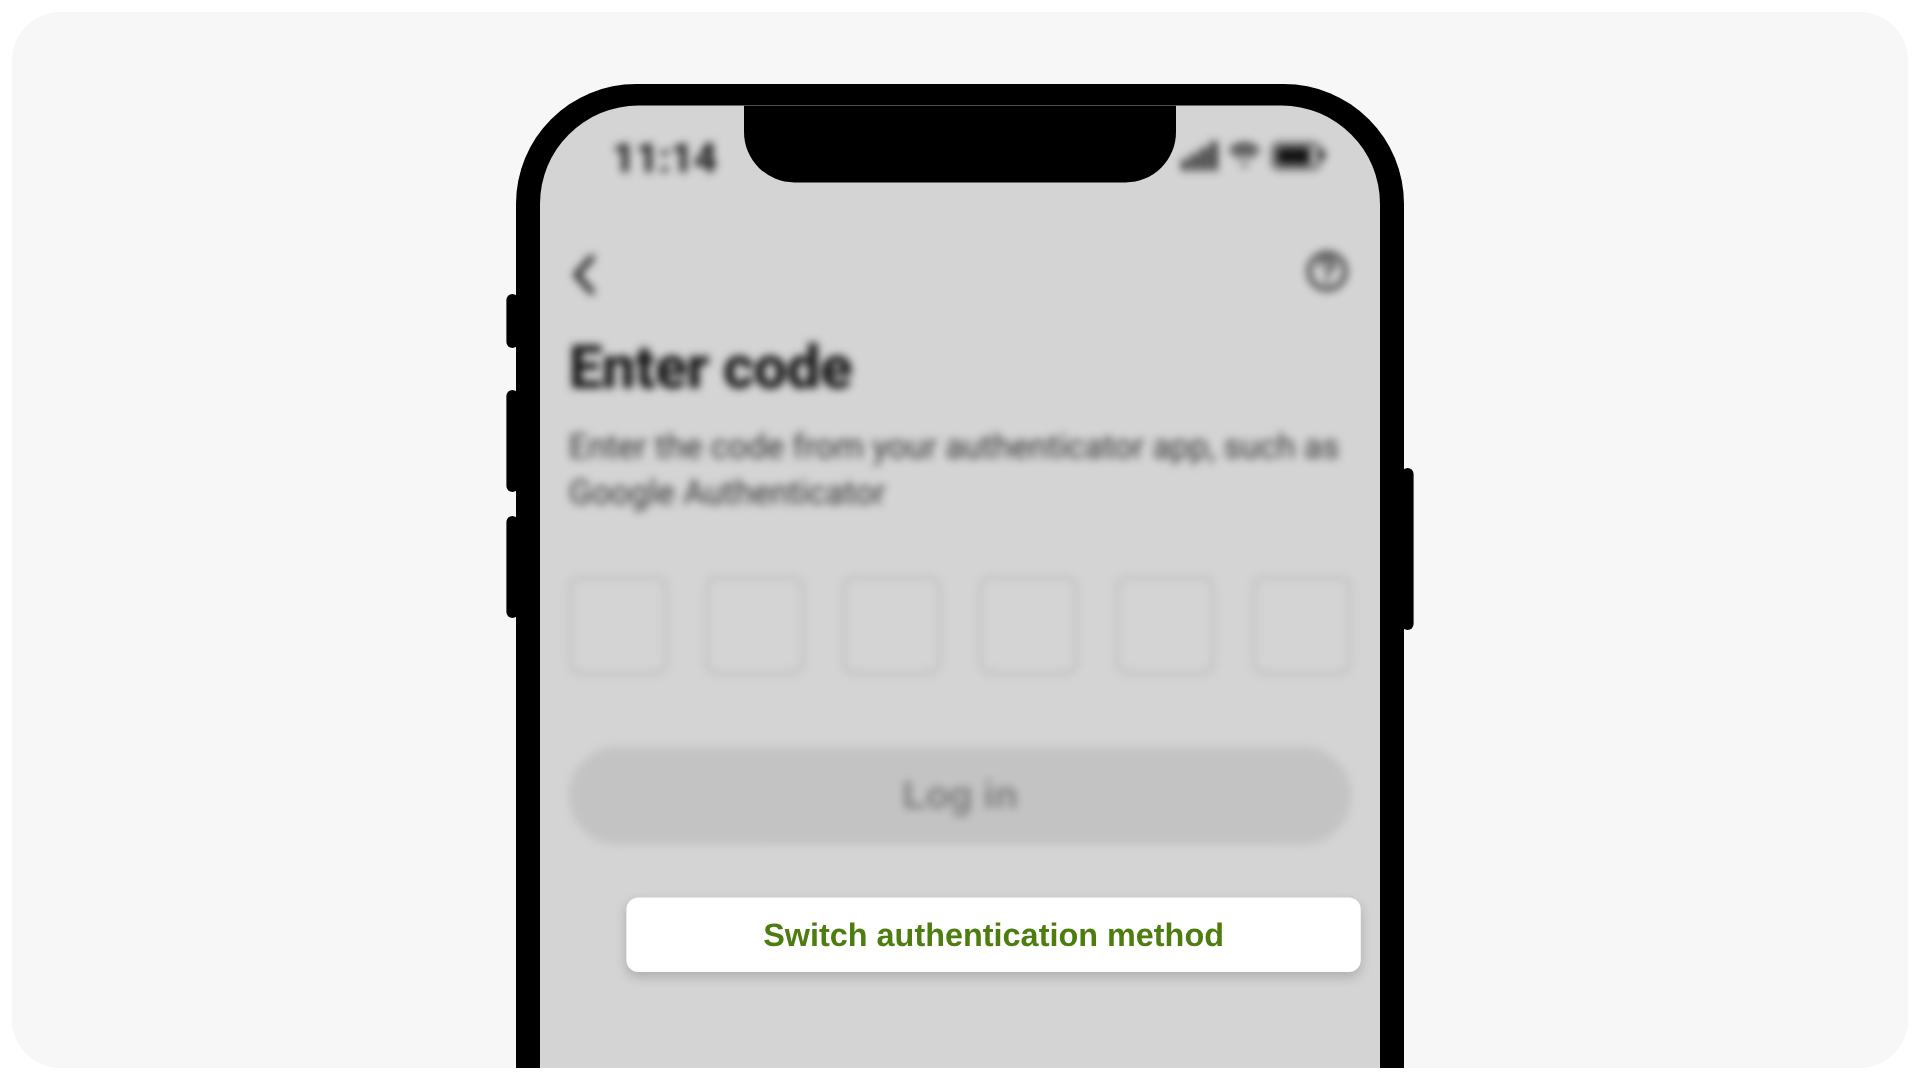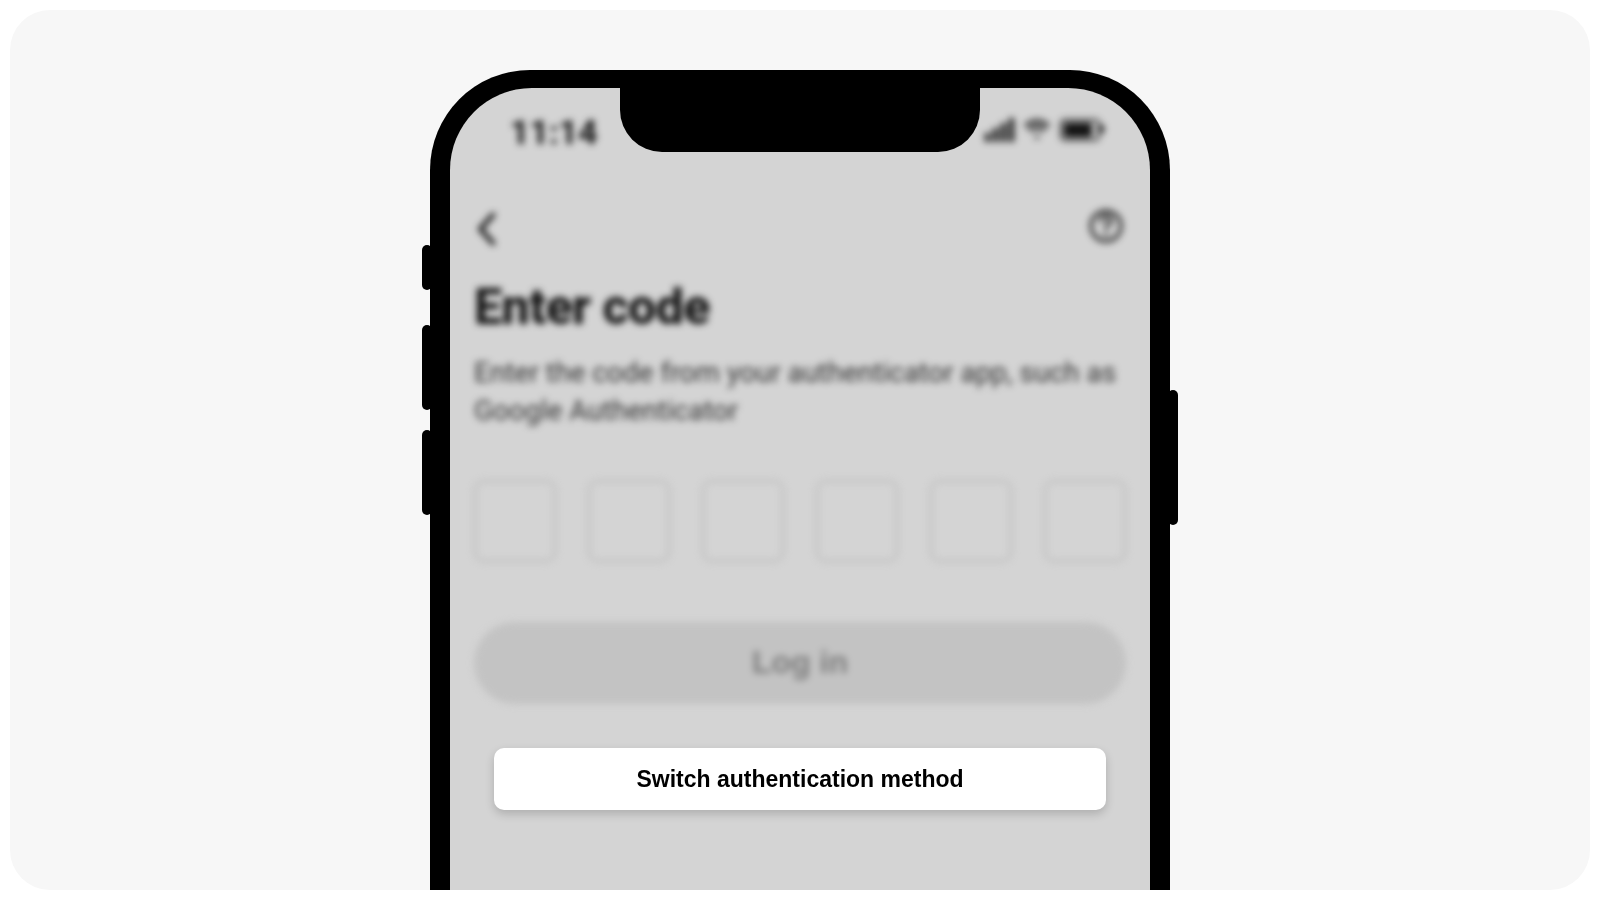--- a/index.html
+++ b/index.html
@@ -43,7 +43,7 @@
   .login{width:100%;height:82px;border:none;border-radius:42px;background:#c3c3c3;color:#7c7c7c;font-size:32px;font-weight:600;}
   
   .switch-wrap{position:absolute;left:44px;right:44px;top:660px;}
-  .switch{width:100%;height:62px;border:none;border-radius:10px;background:#fff;color:#000000;font-size:23px;font-weight:700;box-shadow:0 4px 10px rgba(0,0,0,0.18);}
+  .switch{width:100%;height:62px;border:none;border-radius:10px;background:#fff;color:#4d7c0f;font-size:27px;font-weight:700;box-shadow:0 4px 10px rgba(0,0,0,0.18);margin-left:28px;}
 </style>
 </head>
 <body>

